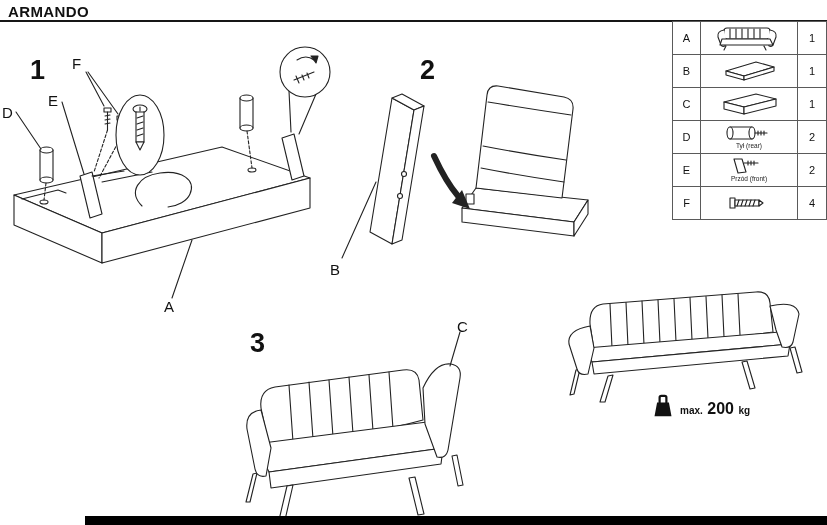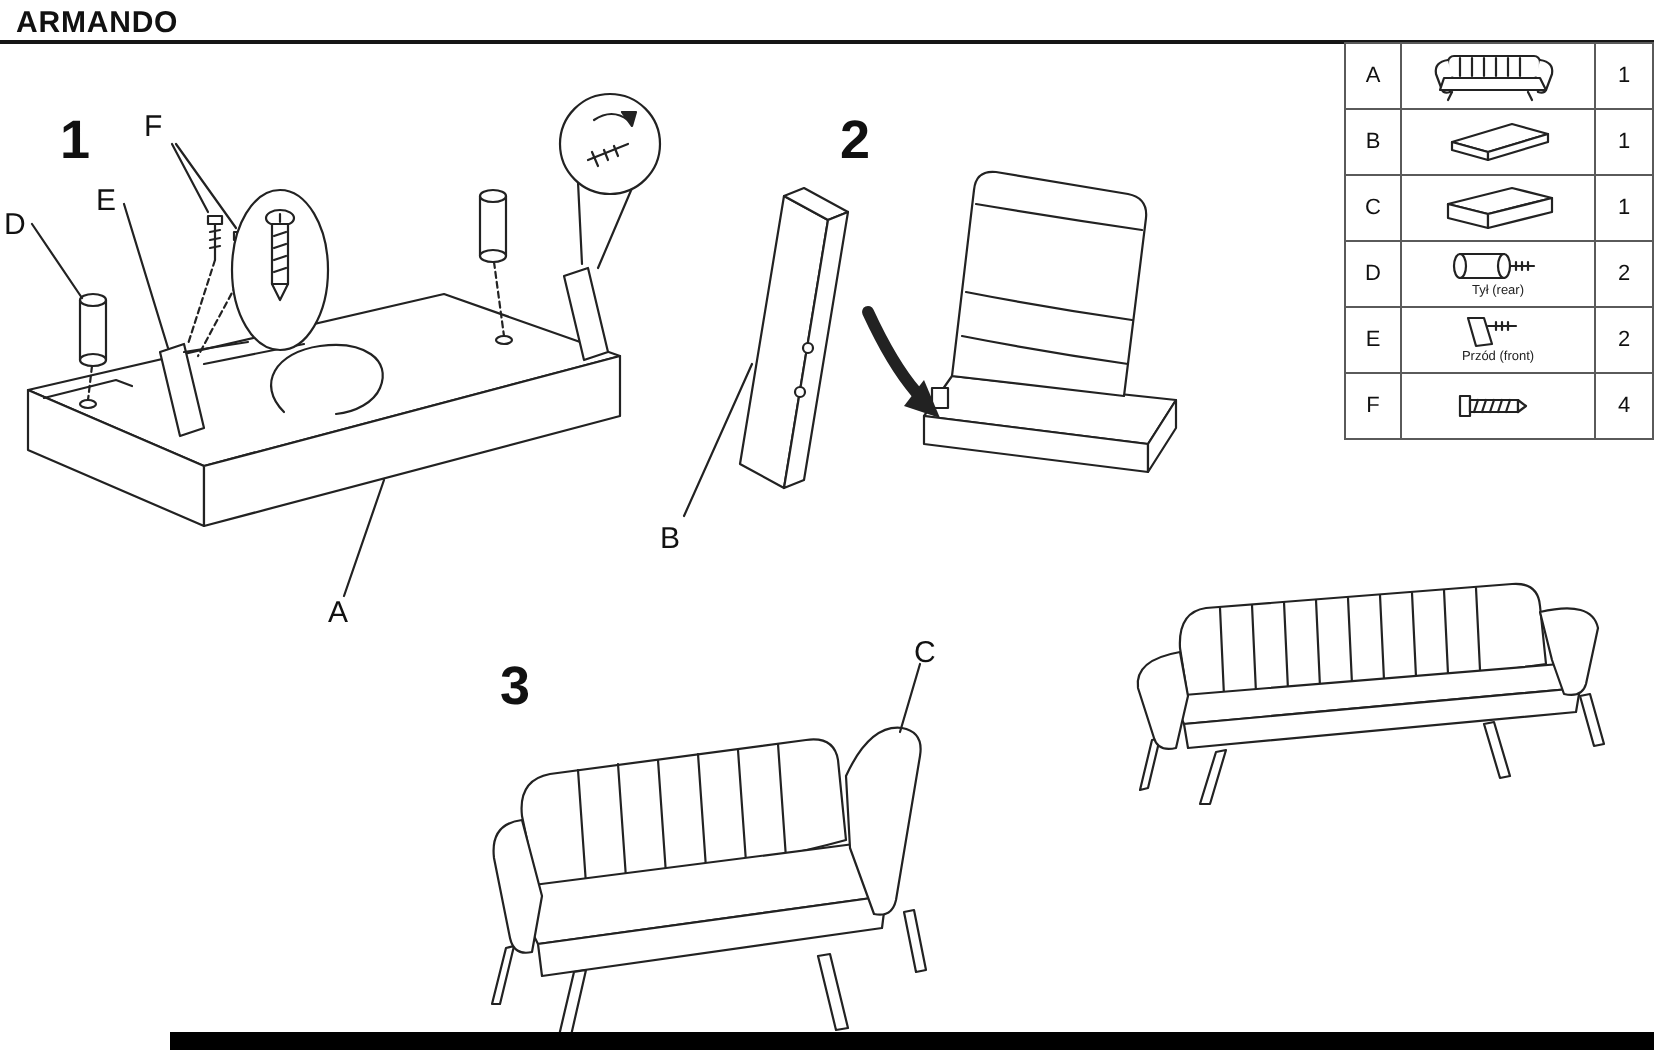--- a/index.html
+++ b/index.html
@@ -294,6 +294,17 @@
     <polygon points="192,82 197,81 205,108 200,109" fill="#fff"></polygon>
   </svg>
 
+  <div class="abs weight">
+    <svg width="22" height="28" viewBox="0 0 26 32">
+      <path d="M9,13 L9,6 Q9,4 11,4 L15,4 Q17,4 17,6 L17,13" fill="none" stroke="#111" stroke-width="2.6"></path>
+      <path d="M6,12 L20,12 L23,28 L3,28 Z" fill="#111"></path>
+    </svg>
+    <div class="weight-text">
+      <span class="w-prefix">max.</span>
+      <span class="w-value">200</span>
+      <span class="w-unit">kg</span>
+    </div>
+  </div>
 
   <div class="abs footer-bar"></div>
 

